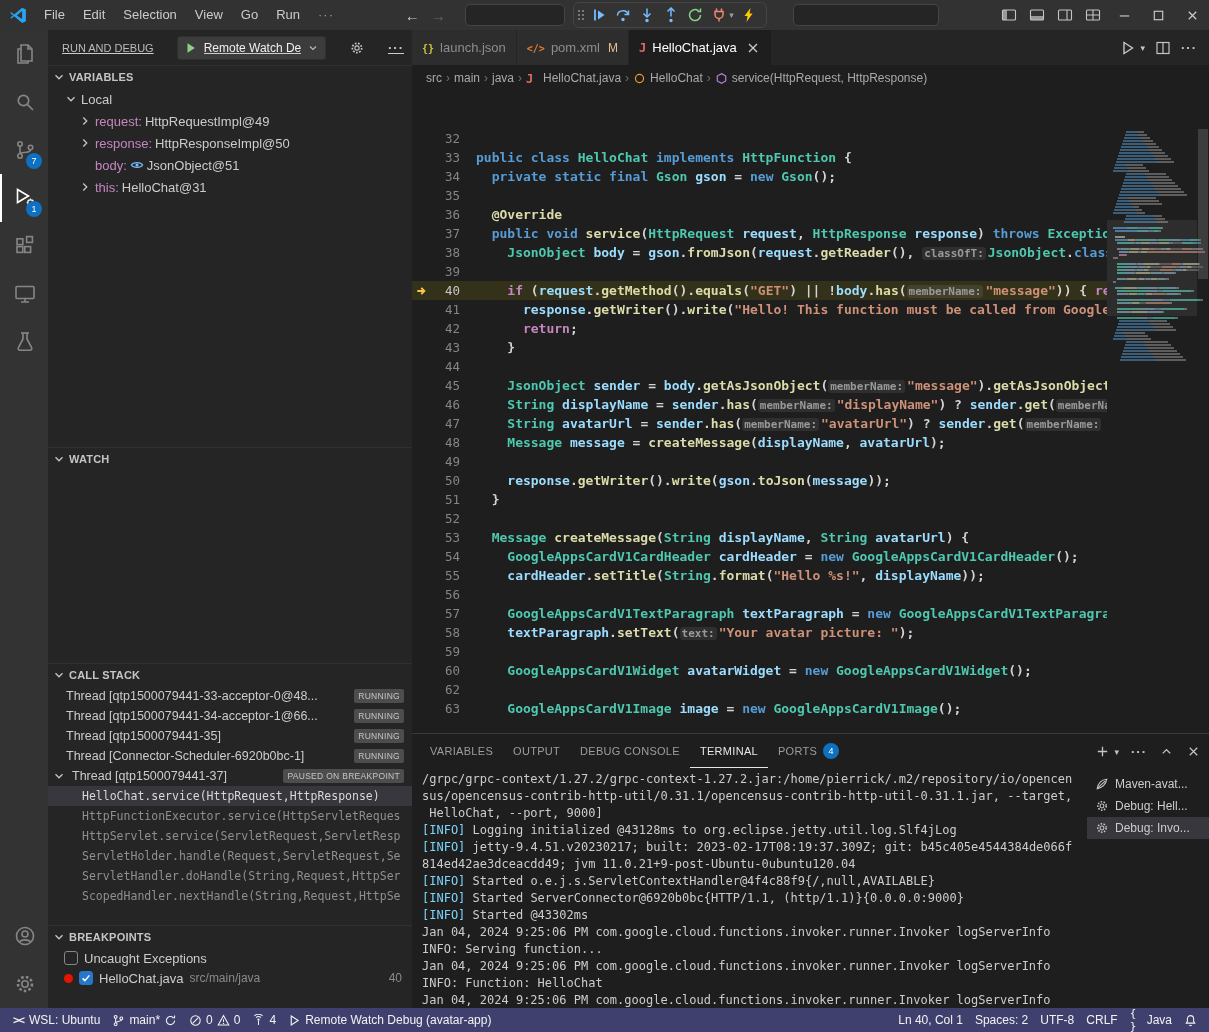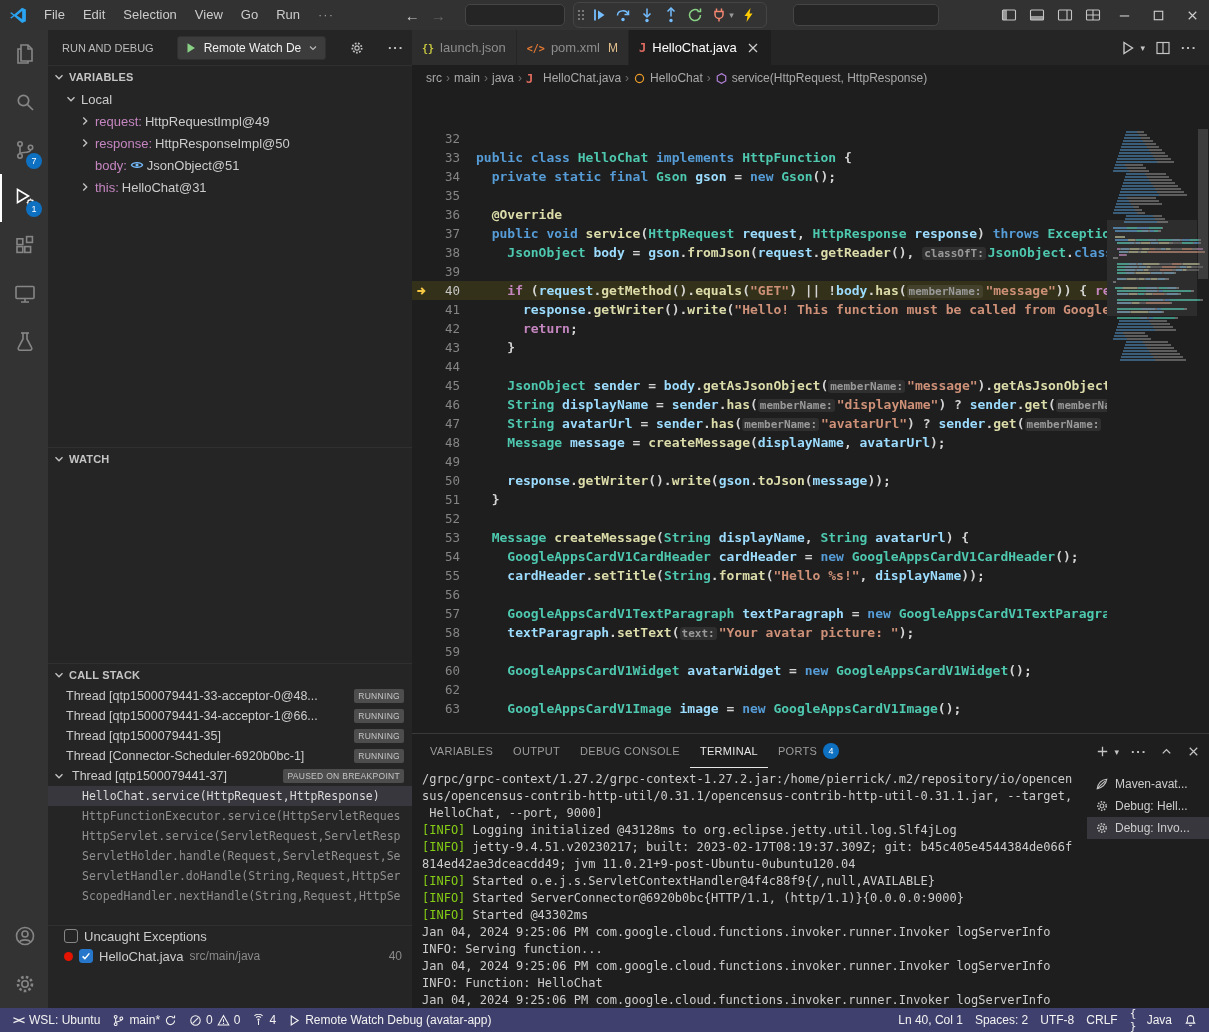--- a/index.html
+++ b/index.html
@@ -50,7 +50,7 @@
 
   
   .sidebar{width:364px;background:#252526;display:flex;flex-direction:column;flex:none;overflow:hidden;}
-  .sidebar-header{height:35px;display:flex;align-items:center;padding:0 8px 0 14px;flex:none;gap:23px;}
+  .sidebar-header{height:35px;display:flex;align-items:center;padding:0 8px 0 14px;flex:none;gap:23px;text-decoration:underline;}
   .sidebar-title{font-size:11px;color:#bbbbbb;white-space:nowrap;}
   .cfg-dd{height:24px;flex:1;background:#3c3c3c;border:1px solid #303031;border-radius:3px;
     display:flex;align-items:center;padding:0 6px;gap:6px;min-width:0;}

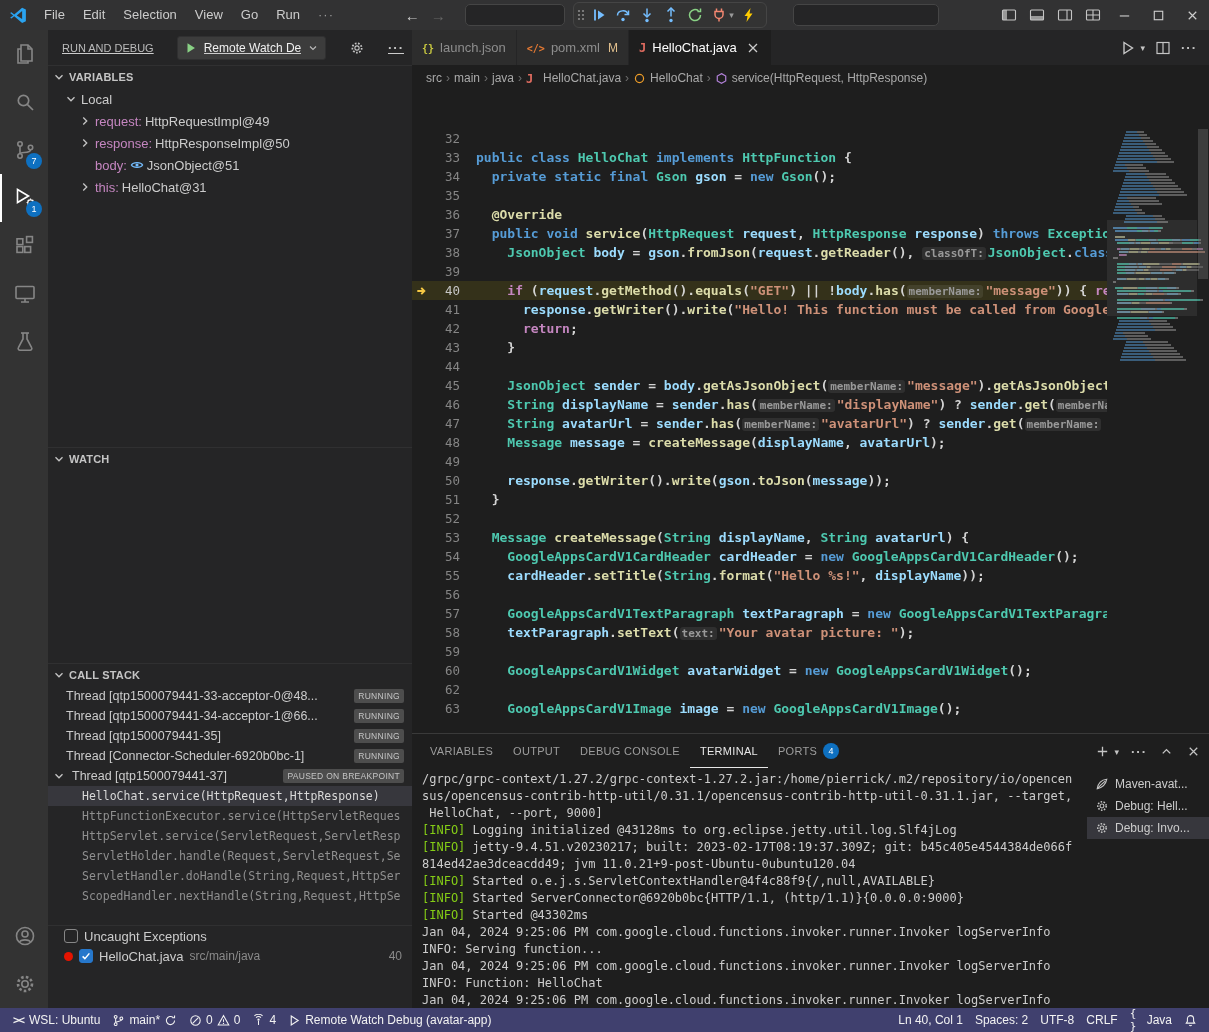--- a/index.html
+++ b/index.html
@@ -143,7 +143,7 @@
   .term{flex:1;padding:2px 0 0 10px;font-family:"DejaVu Sans Mono",monospace;font-size:12px;
     line-height:17px;overflow:hidden;white-space:pre;}
   .term-line{height:17px;color:#cccccc;}
-  .term-info{color:#84cc16;}
+  .term-info{color:#7dd3fc;}
   .term-cursor{display:inline-block;width:7px;height:14px;background:#cccccc;vertical-align:-2px;}
   .term-list{width:122px;flex:none;padding-top:4px;}
   .tl-item{height:22px;display:flex;align-items:center;gap:6px;padding:0 8px;font-size:12px;

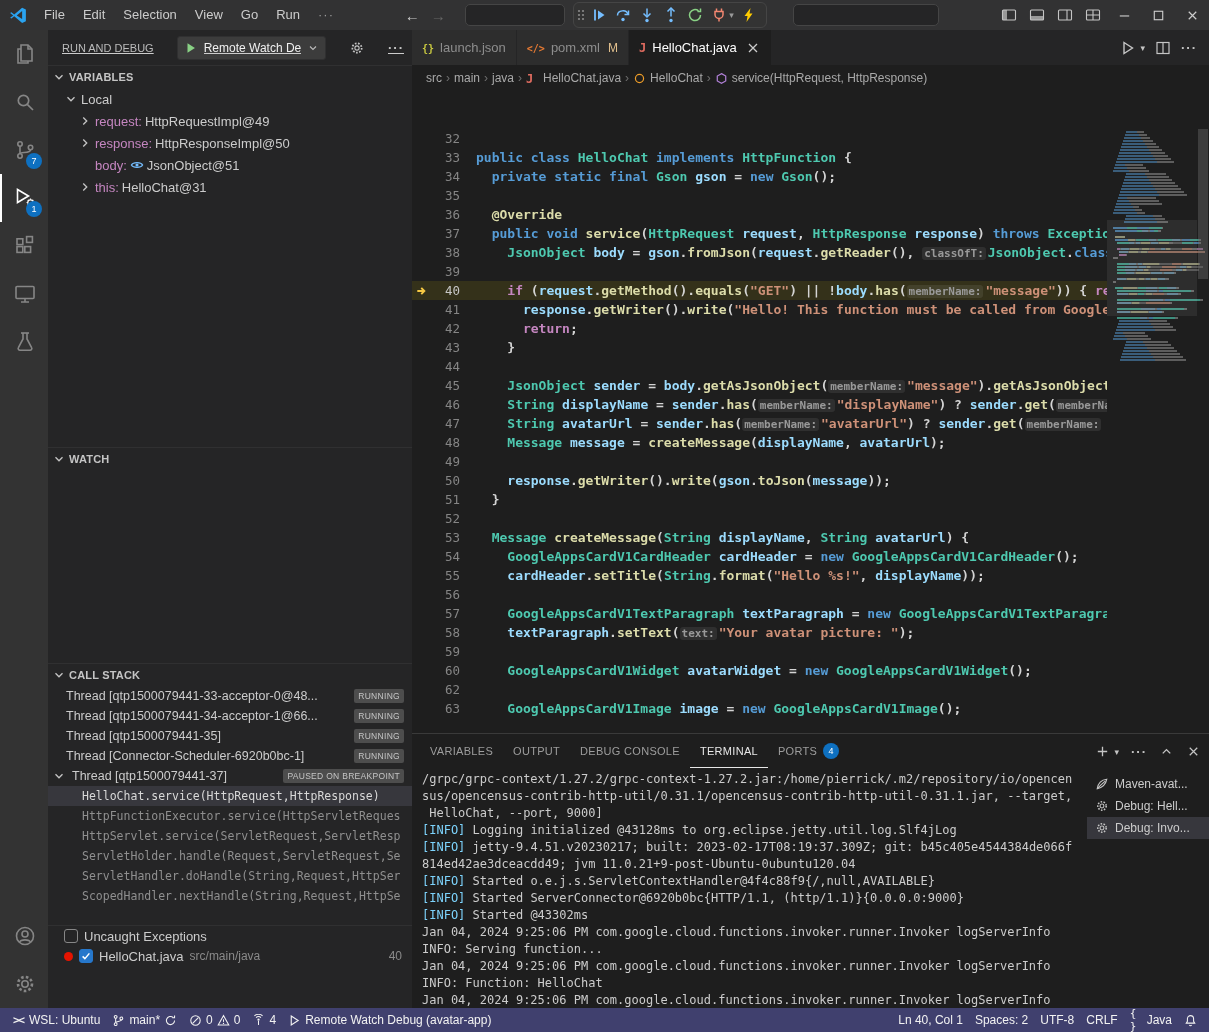--- a/index.html
+++ b/index.html
@@ -509,6 +509,14 @@
       </div>
 
       <div class="section sec-bp">
+        <div class="sec-head">
+          <span class="icon sec-chev">
+              <svg viewBox="0 0 16 16" fill="none" stroke="currentColor" stroke-width="1.5">
+                <path d="M4 6l4 4 4-4"></path>
+              </svg>
+            </span>
+          <span class="sec-title">BREAKPOINTS</span>
+        </div>
         <div id="breakpoints">
             <div class="bp-row">
               <span class="cb"></span>

